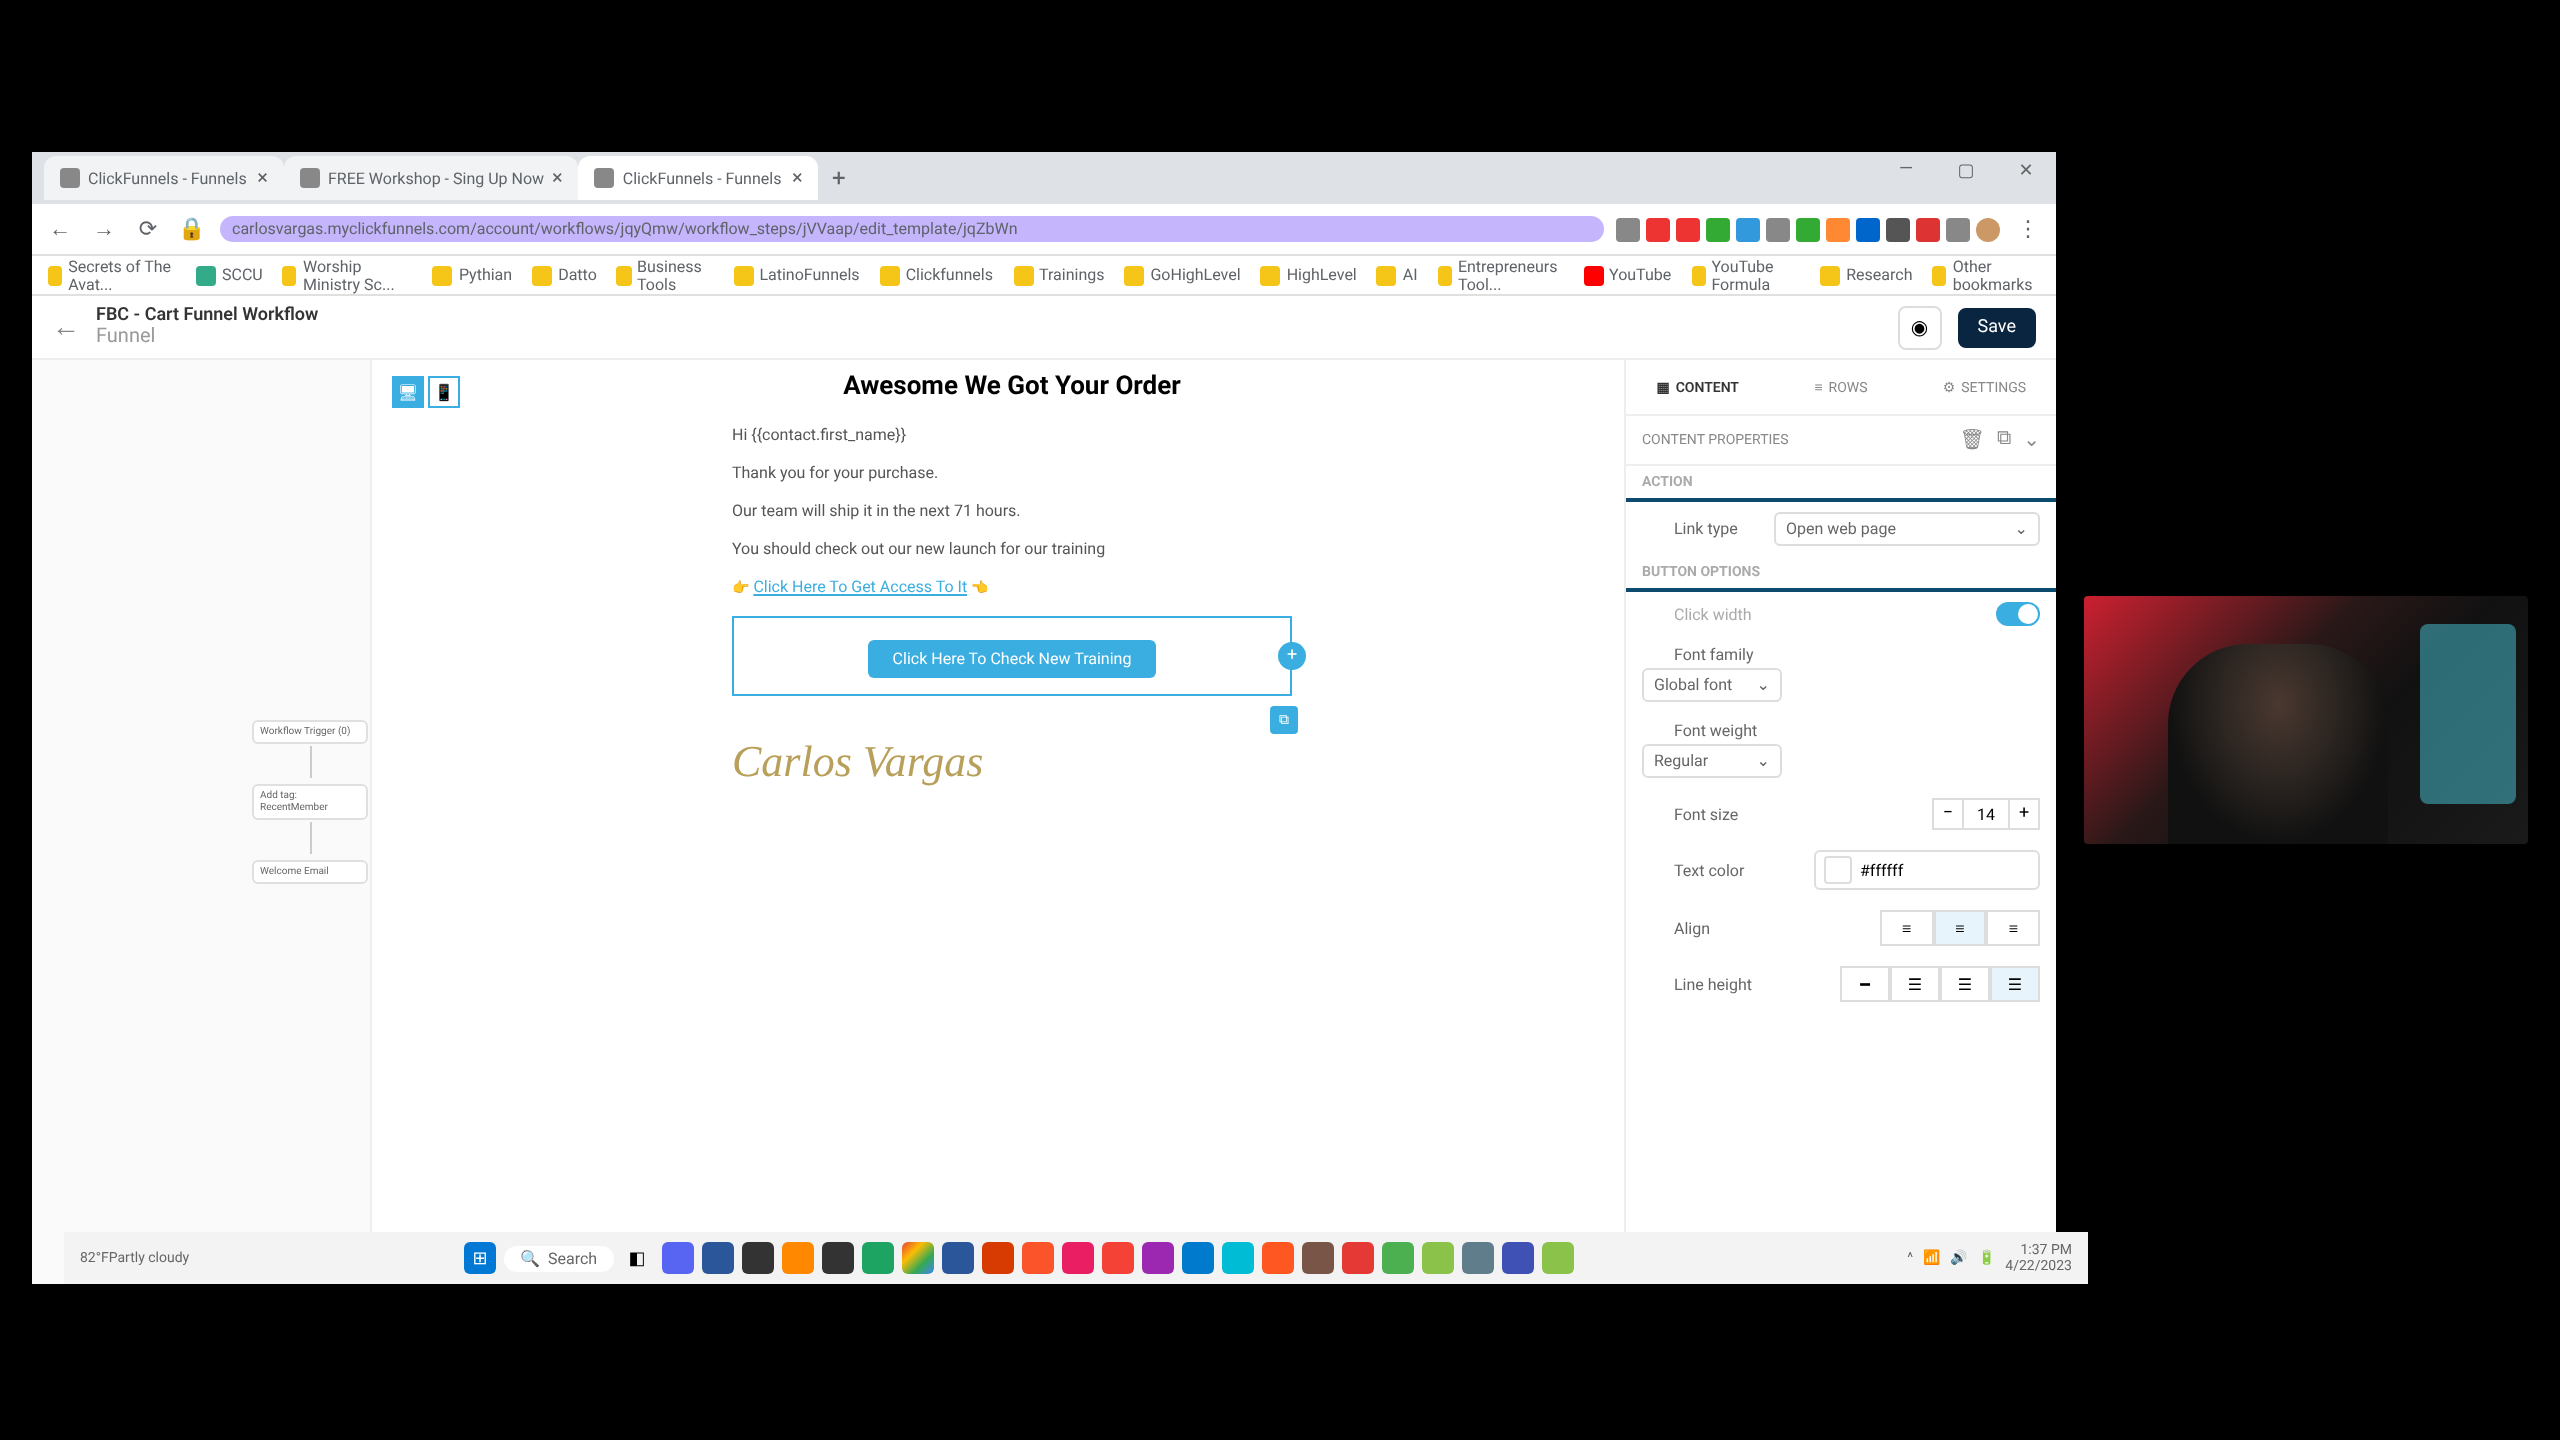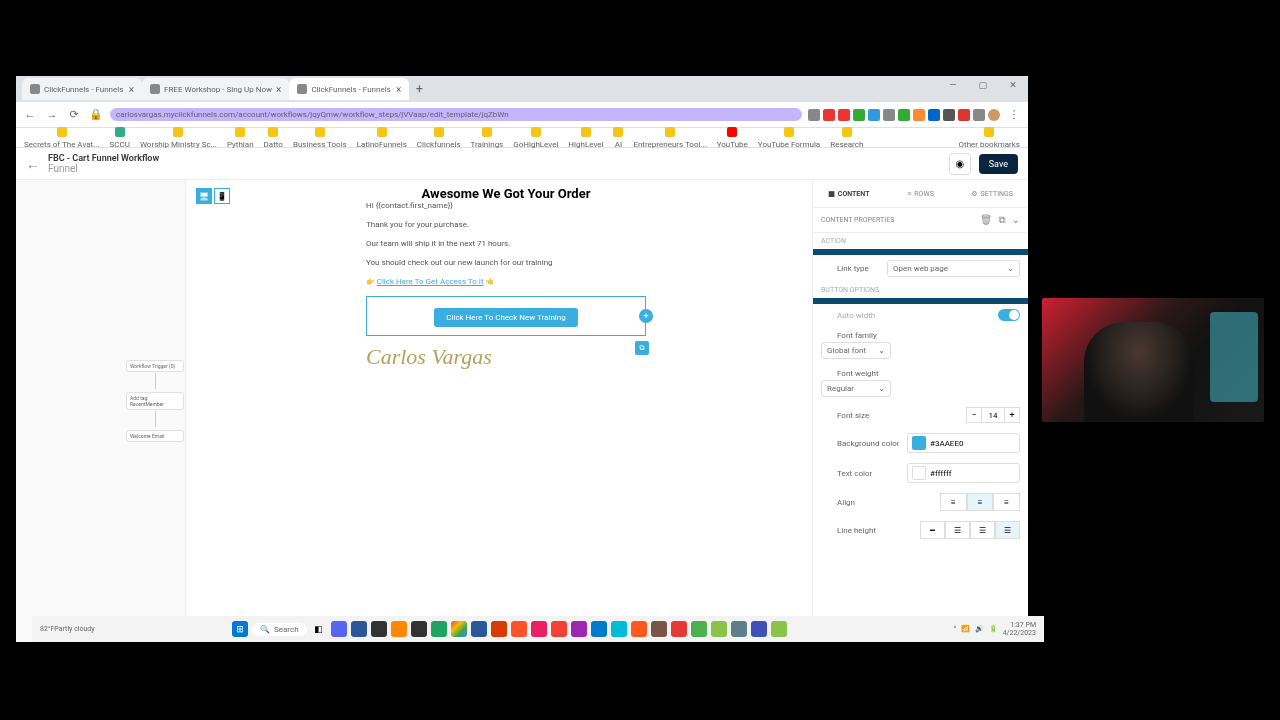--- a/index.html
+++ b/index.html
@@ -18,7 +18,7 @@
 .exticons { display:flex; gap:3px; }
 .exticons .ei { width:12px; height:12px; border-radius:2px; }
 .bookbar { height:20px; background:#fff; display:flex; align-items:center; padding:0 8px; gap:10px; font-size:8px; color:#5f6368; border-bottom:1px solid #e0e0e0; }
-.bookbar .bm { display:flex; align-items:center; gap:3px; cursor:pointer;flex-direction:column; }
+.bookbar .bm { display:flex; align-items:center; gap:3px; cursor:pointer; }
 .bookbar .bmi { width:10px; height:10px; background:#f5c518; border-radius:2px; }
 
 .app { flex:1; display:flex; flex-direction:column; background:#fff; }

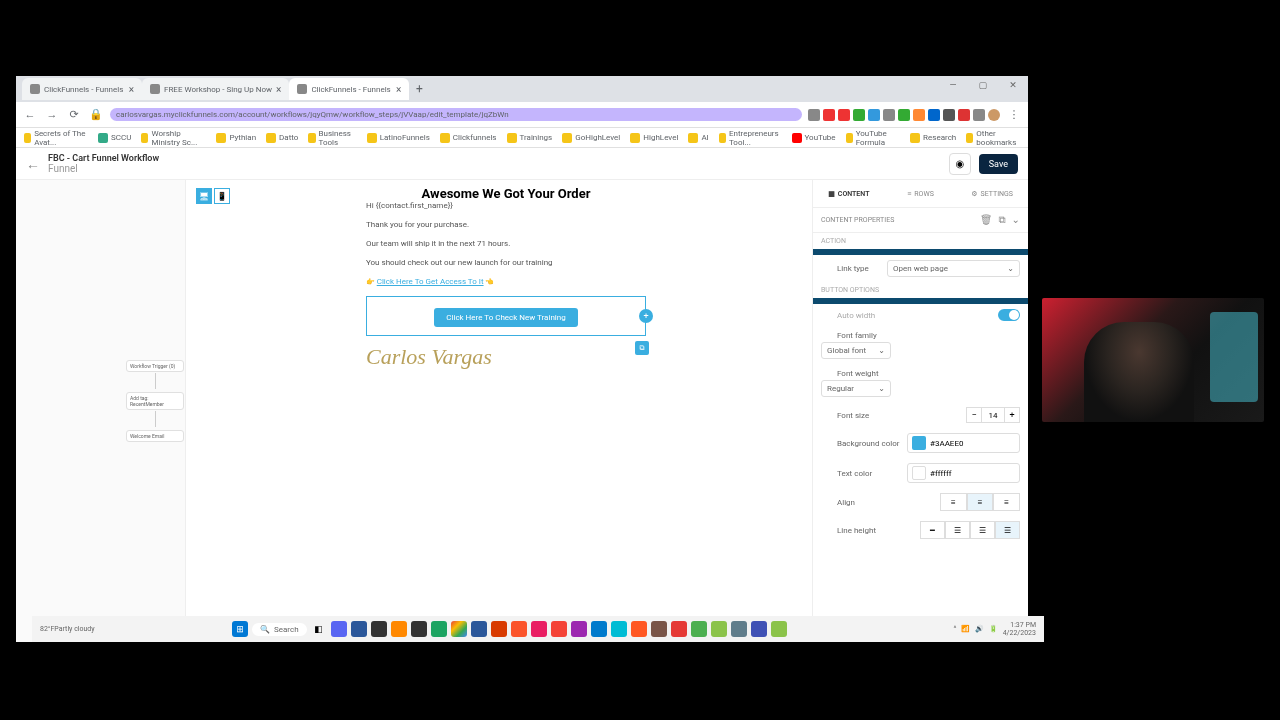--- a/index.html
+++ b/index.html
@@ -42,7 +42,7 @@
 .devbtn { width:16px; height:16px; border:1px solid #3aaee0; display:flex; align-items:center; justify-content:center; font-size:8px; cursor:pointer; }
 .devbtn.active { background:#3aaee0; color:#fff; }
 .emailcontent { position:absolute; left:180px; top:6px; width:280px; }
-.emailtitle { font-size:13px; font-weight:700; text-align:center; }
+.emailtitle { font-size:13px; font-weight:700; text-align:center; margin-bottom:12px; }
 .emailline { font-size:8px; color:#555; margin-bottom:10px; }
 .emaillink { font-size:8px; color:#3aaee0; text-decoration:underline; }
 .pointer { font-size:7px; }

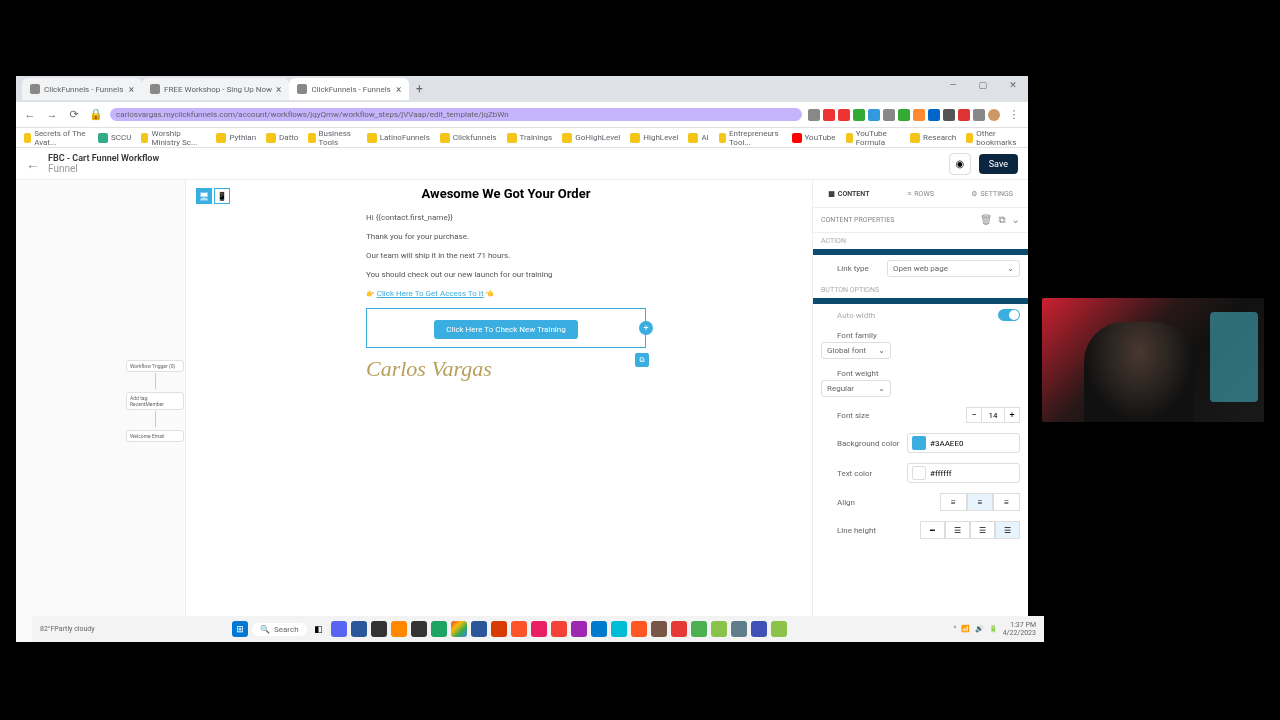--- a/index.html
+++ b/index.html
@@ -61,7 +61,7 @@
 .rheader { display:flex; align-items:center; padding:6px 8px; font-size:7px; color:#888; border-bottom:1px solid #eee; }
 .rheader .ricons { margin-left:auto; display:flex; gap:6px; }
 .rheader .ricons span { cursor:pointer; font-size:10px; }
-.rsection { padding:4px 8px; font-size:7px; color:#aaa; text-transform:uppercase; border-bottom:6px solid #0c4a6e; }
+.rsection { padding:4px 8px; font-size:7px; color:#aaa; text-transform:uppercase; border-bottom:2px solid #0c4a6e;font-weight:bold; }
 .rrow { display:flex; align-items:center; padding:5px 8px; gap:6px; }
 .rlabel { font-size:8px; color:#666; width:60px;padding-left:16px; }
 .rselect { flex:1; border:1px solid #ddd; border-radius:3px; padding:3px 5px; font-size:8px; color:#666; background:#fff; display:flex; justify-content:space-between; cursor:pointer; }

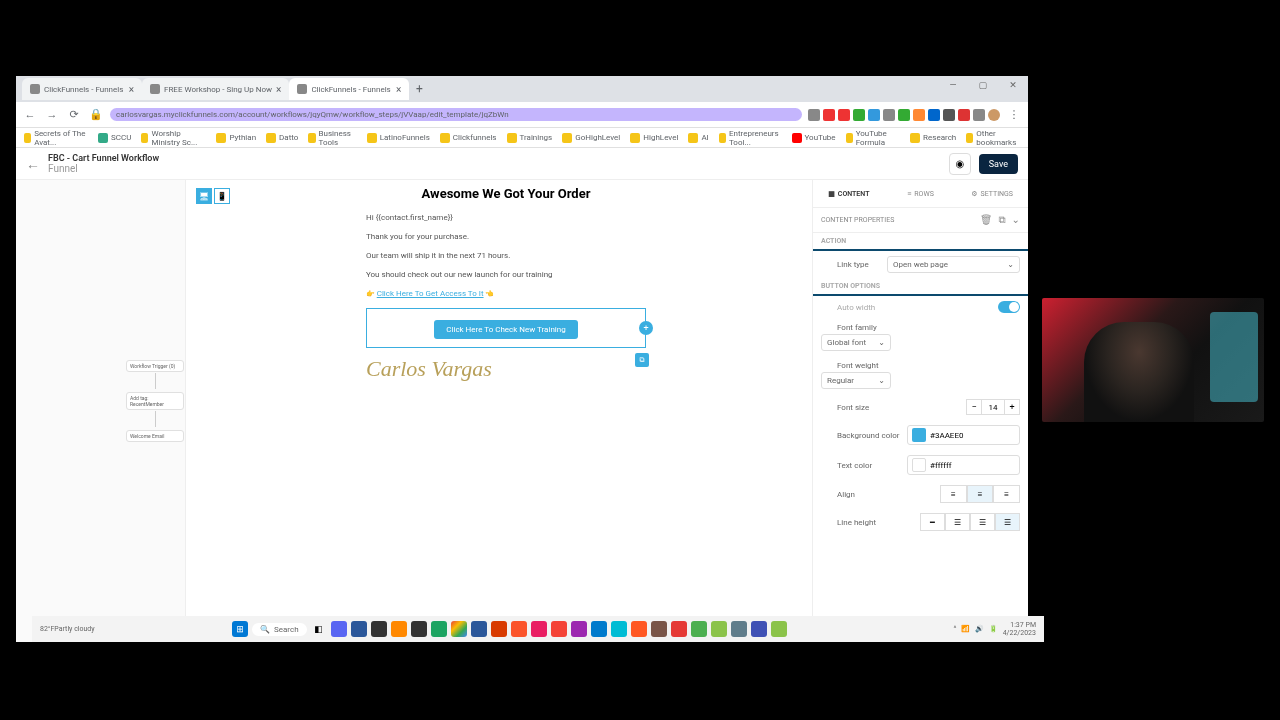--- a/index.html
+++ b/index.html
@@ -304,7 +304,7 @@
         </div>
         <div class="rsection">BUTTON OPTIONS</div>
         <div class="rrow">
-          <div class="rlabel" style="width:auto;color:#aaa">Auto width</div>
+          <div class="rlabel" style="width:auto;color:#aaa">Click width</div>
           <div class="toggle"></div>
         </div>
         <div class="rrow" style="flex-direction:column;align-items:flex-start;gap:2px">

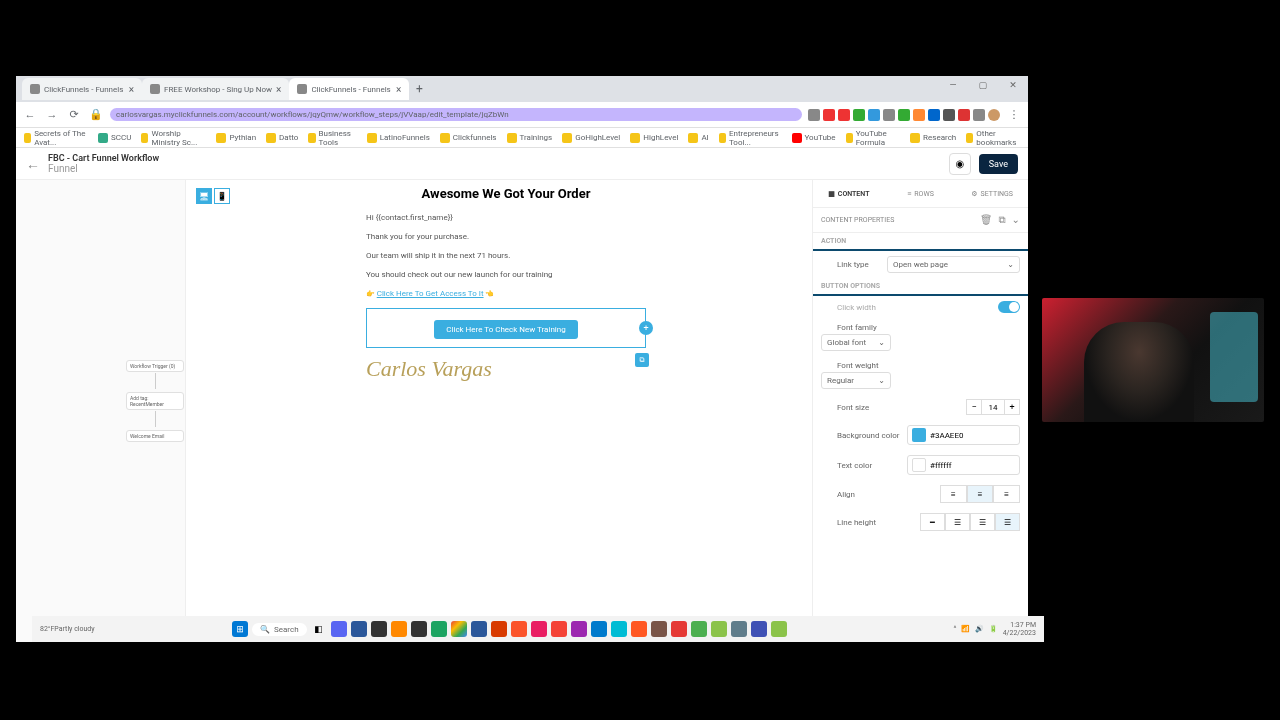--- a/index.html
+++ b/index.html
@@ -50,7 +50,7 @@
 .ctabtn { display:inline-block; background:#3aaee0; color:#fff; font-size:8px; padding:5px 12px; border-radius:3px; cursor:pointer; }
 .addbtn { position:absolute; right:-8px; top:50%; transform:translateY(-50%); width:14px; height:14px; background:#3aaee0; color:#fff; border-radius:50%; font-size:9px; display:flex; align-items:center; justify-content:center; cursor:pointer; }
 .dupbtn { position:absolute; right:-4px; bottom:-20px; width:14px; height:14px; background:#3aaee0; color:#fff; border-radius:2px; font-size:7px; display:flex; align-items:center; justify-content:center; cursor:pointer; }
-.signature { font-family:'Brush Script MT',cursive; font-size:22px; color:#b8a05a; margin-top:8px; font-style:italic; }
+.signature { font-family:'Brush Script MT',cursive; font-size:22px; color:#b8a05a; margin-top:20px; font-style:italic; }
 .canvastools { position:absolute; left:10px; bottom:8px; display:flex; gap:6px; }
 .ctool { font-size:10px; color:#888; cursor:pointer; }
 

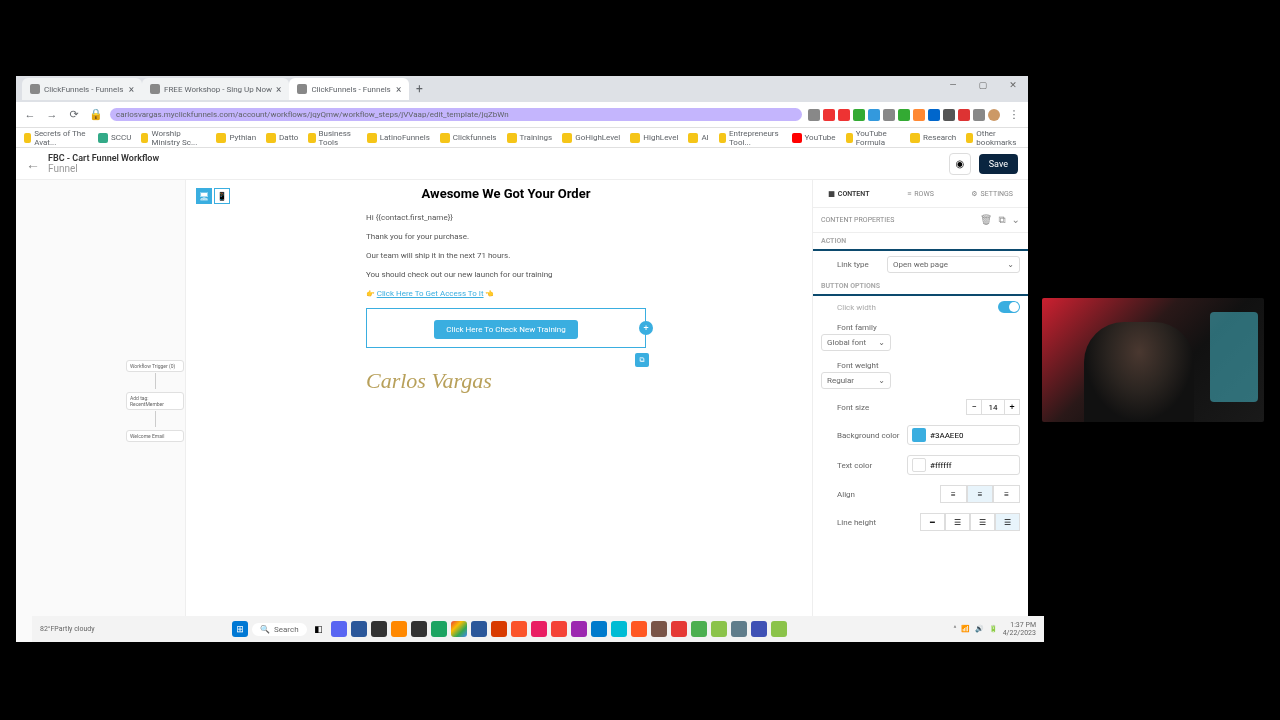--- a/index.html
+++ b/index.html
@@ -327,13 +327,6 @@
             <div class="stepbtn">−</div>
             <div class="stepval">14</div>
             <div class="stepbtn">+</div>
-          </div>
-        </div>
-        <div class="rrow">
-          <div class="rlabel" style="width:80px">Background color</div>
-          <div class="colorfield">
-            <div class="colorswatch" style="background:#3AAEE0"></div>
-            <span>#3AAEE0</span>
           </div>
         </div>
         <div class="rrow">

